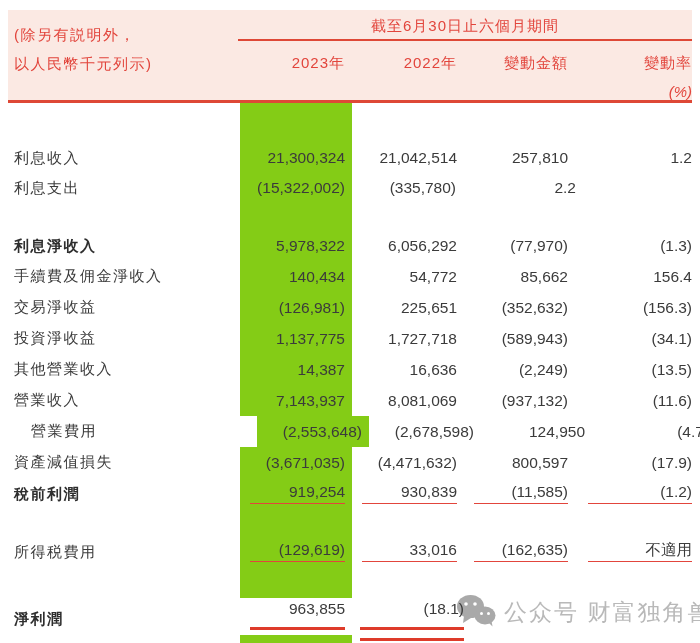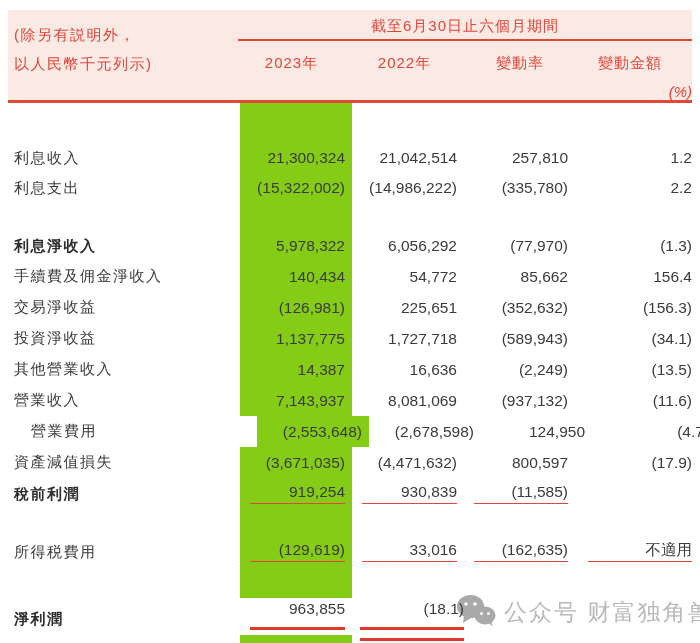--- a/index.html
+++ b/index.html
@@ -27,7 +27,7 @@
     position:absolute;left:230px;top:44px;width:454px;
     display:grid;grid-template-columns:114px 112px 112px 116px;
   }
-  .hdr .colrow .c{text-align:center;letter-spacing:1px;}
+  .hdr .colrow .c{text-align:right;letter-spacing:1px;}
   .hdr .colrow .c1{padding-right:7px;}
   .hdr .colrow .c2{padding-right:7px;}
   .hdr .colrow .c3{padding-right:8px;}

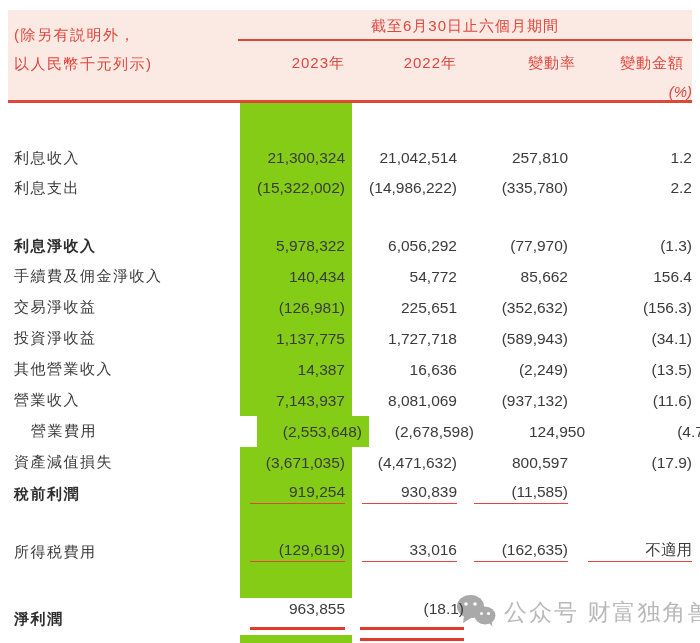--- a/index.html
+++ b/index.html
@@ -86,8 +86,8 @@
     <div class="colrow">
       <div class="c c1">2023年</div>
       <div class="c c2">2022年</div>
+      <div class="c c3">變動金額</div>
       <div class="c c4">變動率</div>
-      <div class="c c3">變動金額</div>
     </div>
     <div class="pct">(%)</div>
   </div>

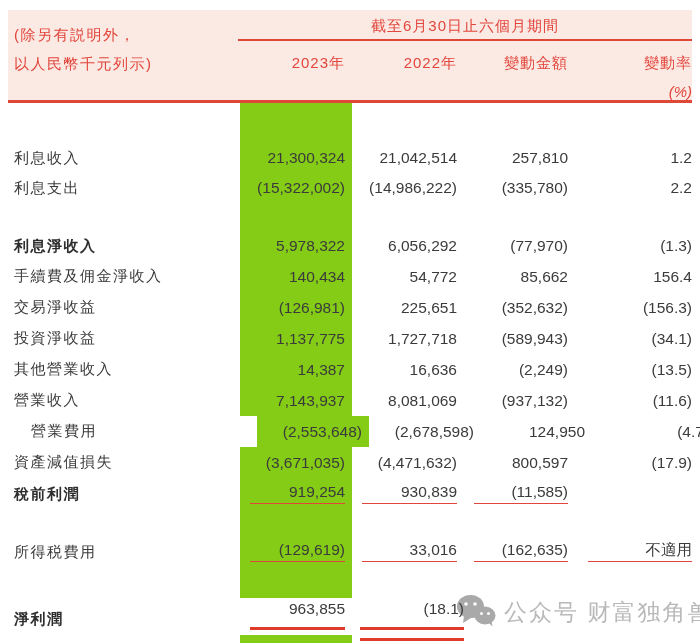--- a/index.html
+++ b/index.html
@@ -120,9 +120,6 @@
         <div class="cell ncell num1">
           <div class="vbox" style="line-height: 30px; height: 30px;">(15,322,002)</div>
         </div>
-        <div class="cell ncell num2">
-          <div class="vbox" style="line-height: 30px; height: 30px;">(14,986,222)</div>
-        </div>
         <div class="cell ncell num3">
           <div class="vbox" style="line-height: 30px; height: 30px;">(335,780)</div>
         </div>

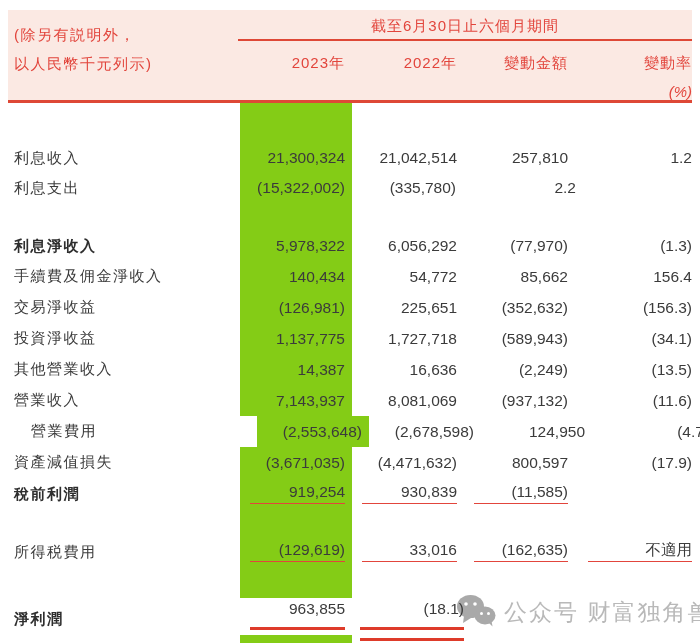--- a/index.html
+++ b/index.html
@@ -265,6 +265,9 @@
         <div class="cell ncell num3">
           <div class="ubox" style="width: 94px;">(11,585)</div>
         </div>
+        <div class="cell ncell num4">
+          <div class="ubox" style="width: 104px;">(1.2)</div>
+        </div>
       </div>
       <div class="row" style="height: 26px;">
         <div></div>

